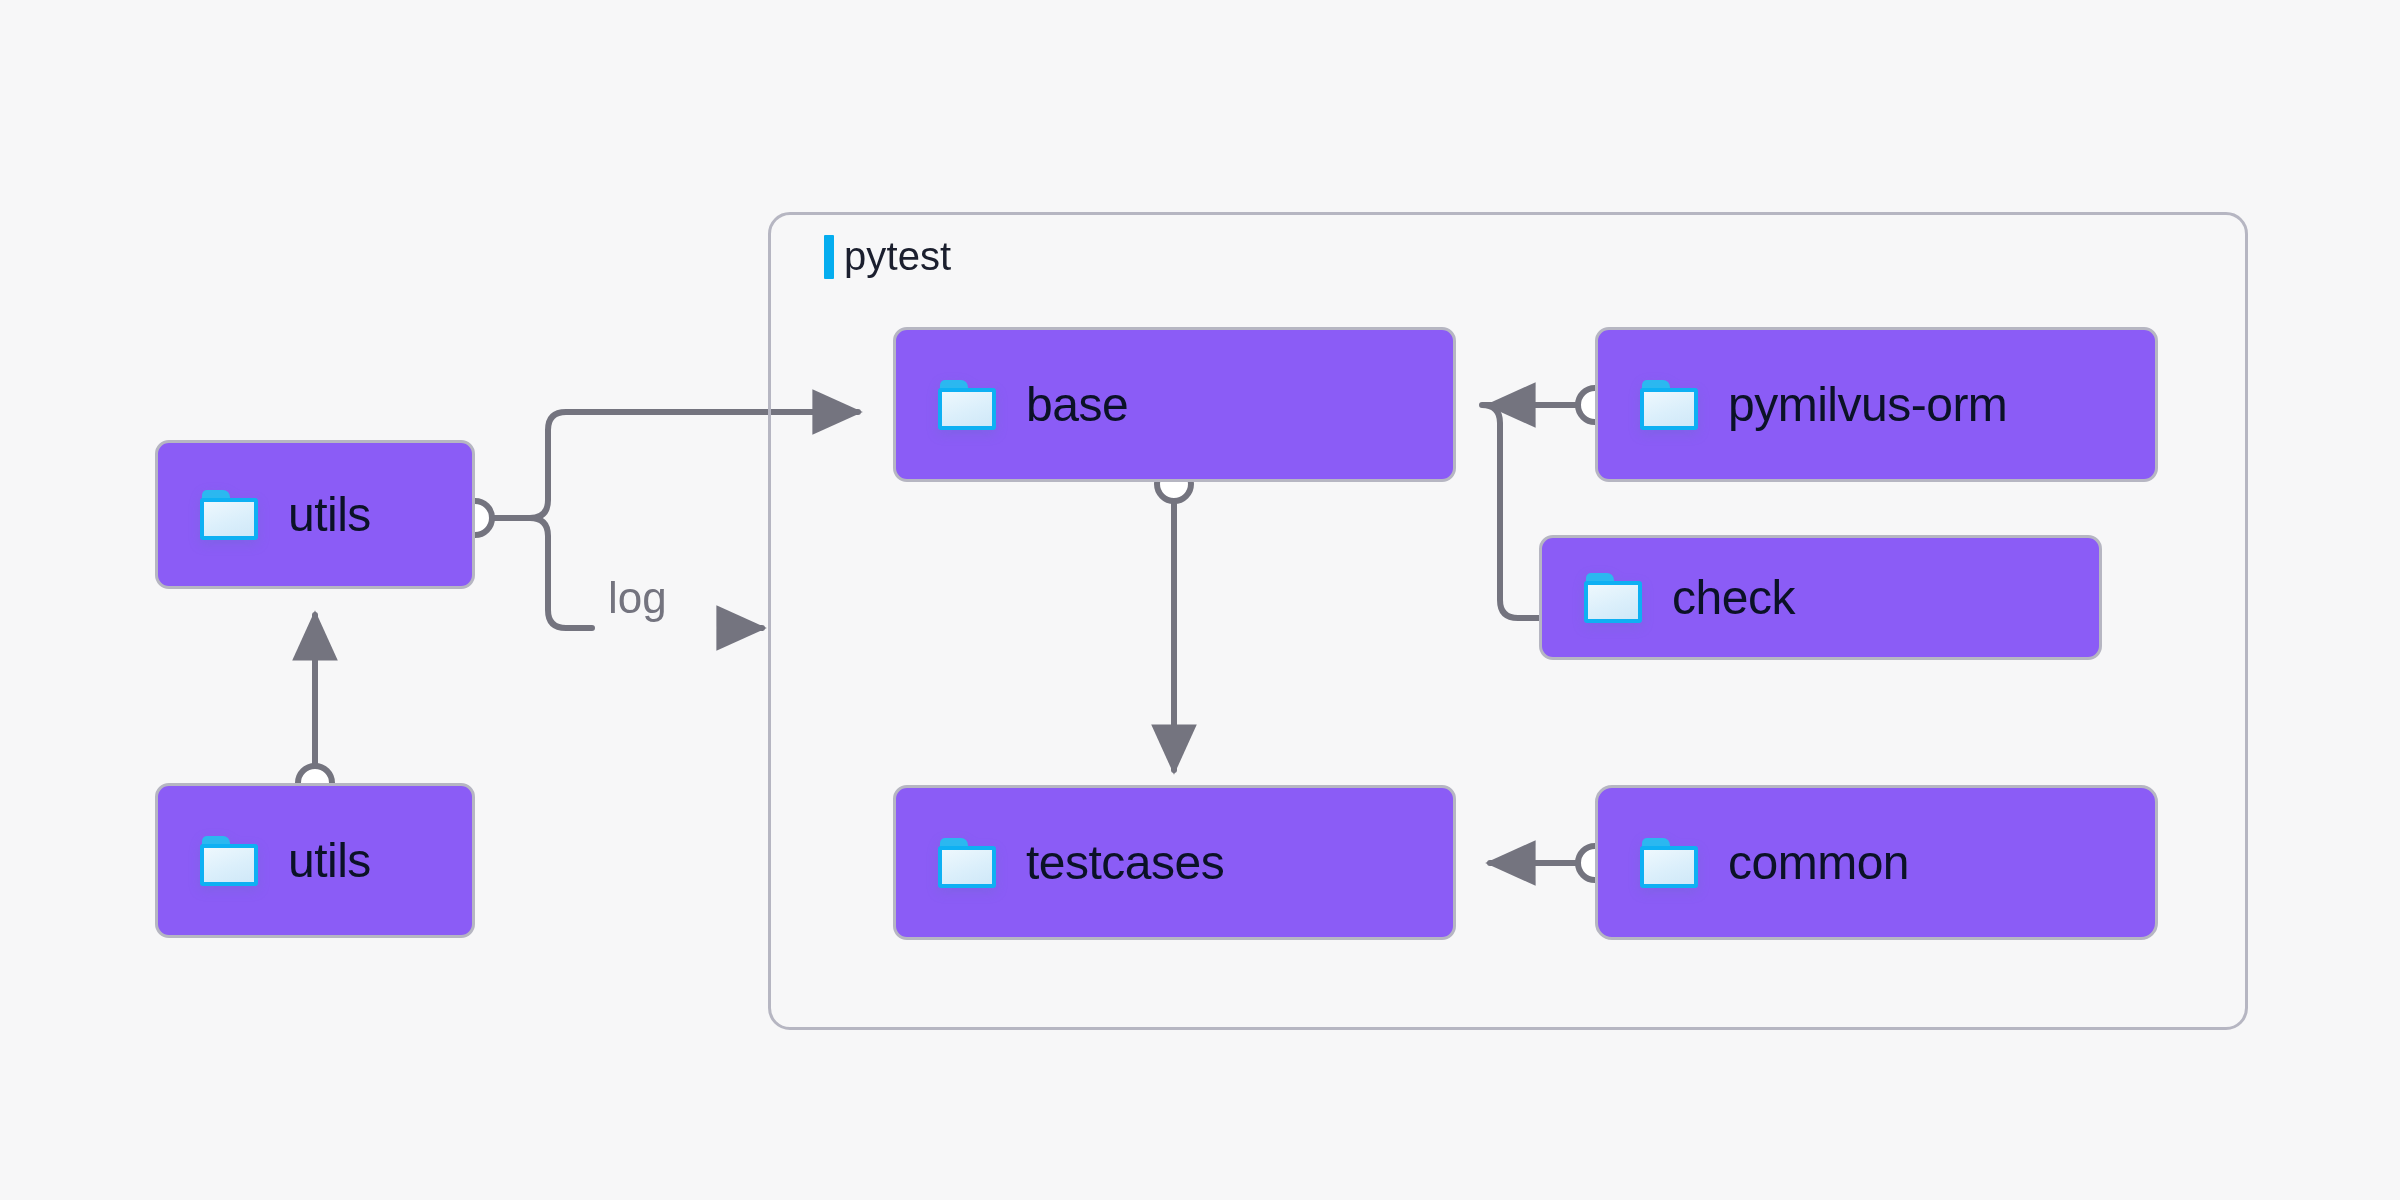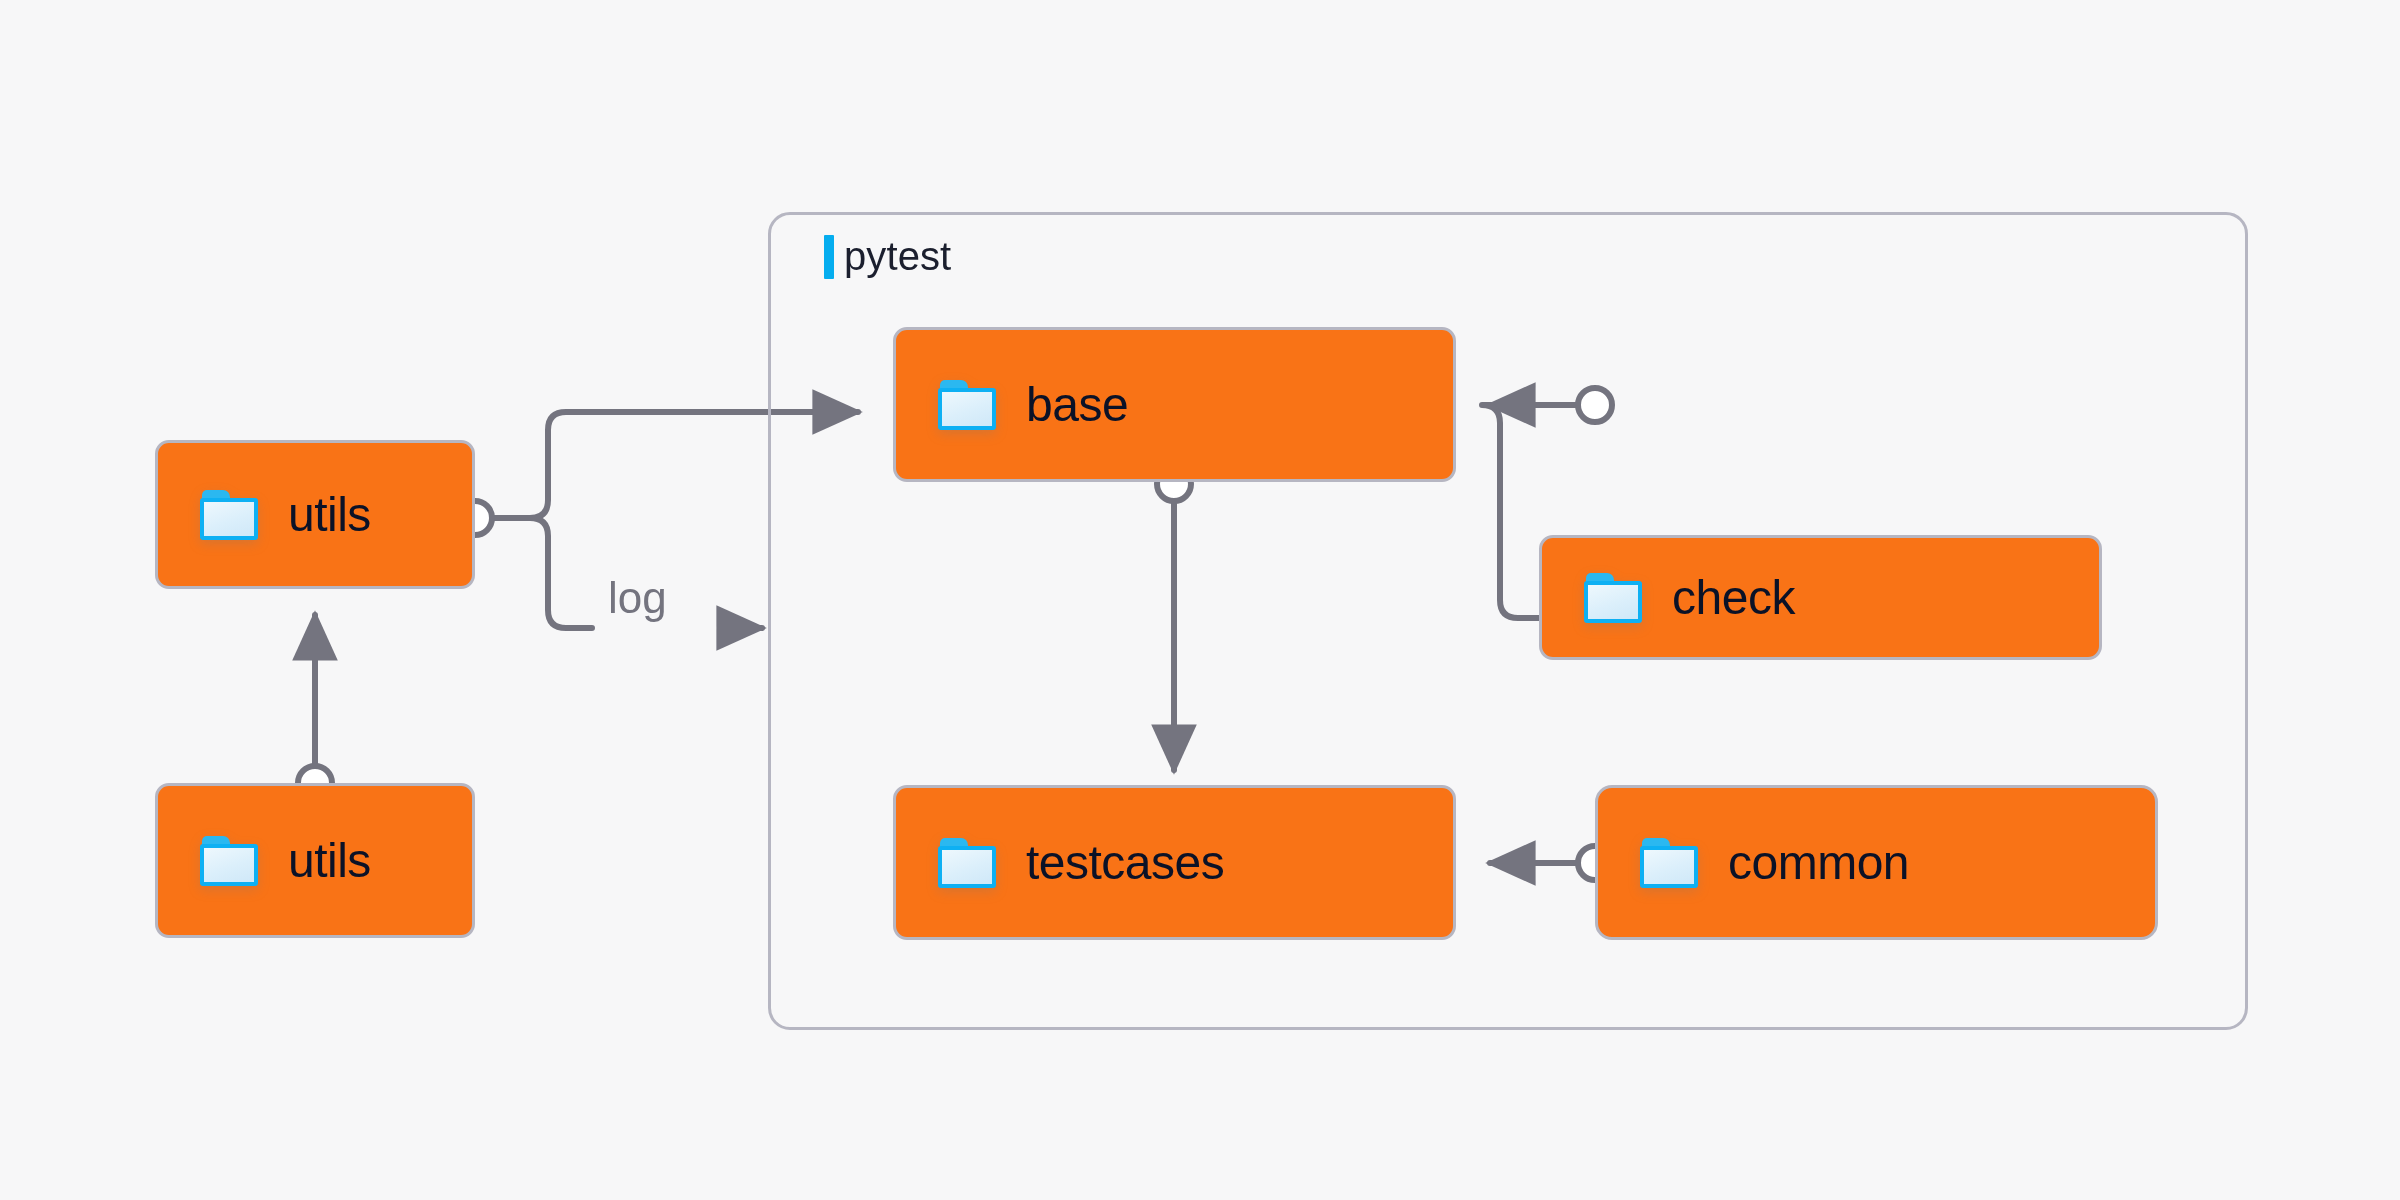--- a/index.html
+++ b/index.html
@@ -59,7 +59,7 @@
   
   .node {
     position: absolute;
-    background: #f97316;
+    background: #8b5cf6;
     border: 3px solid #b6b6c2;
     border-radius: 14px;
     box-sizing: border-box;

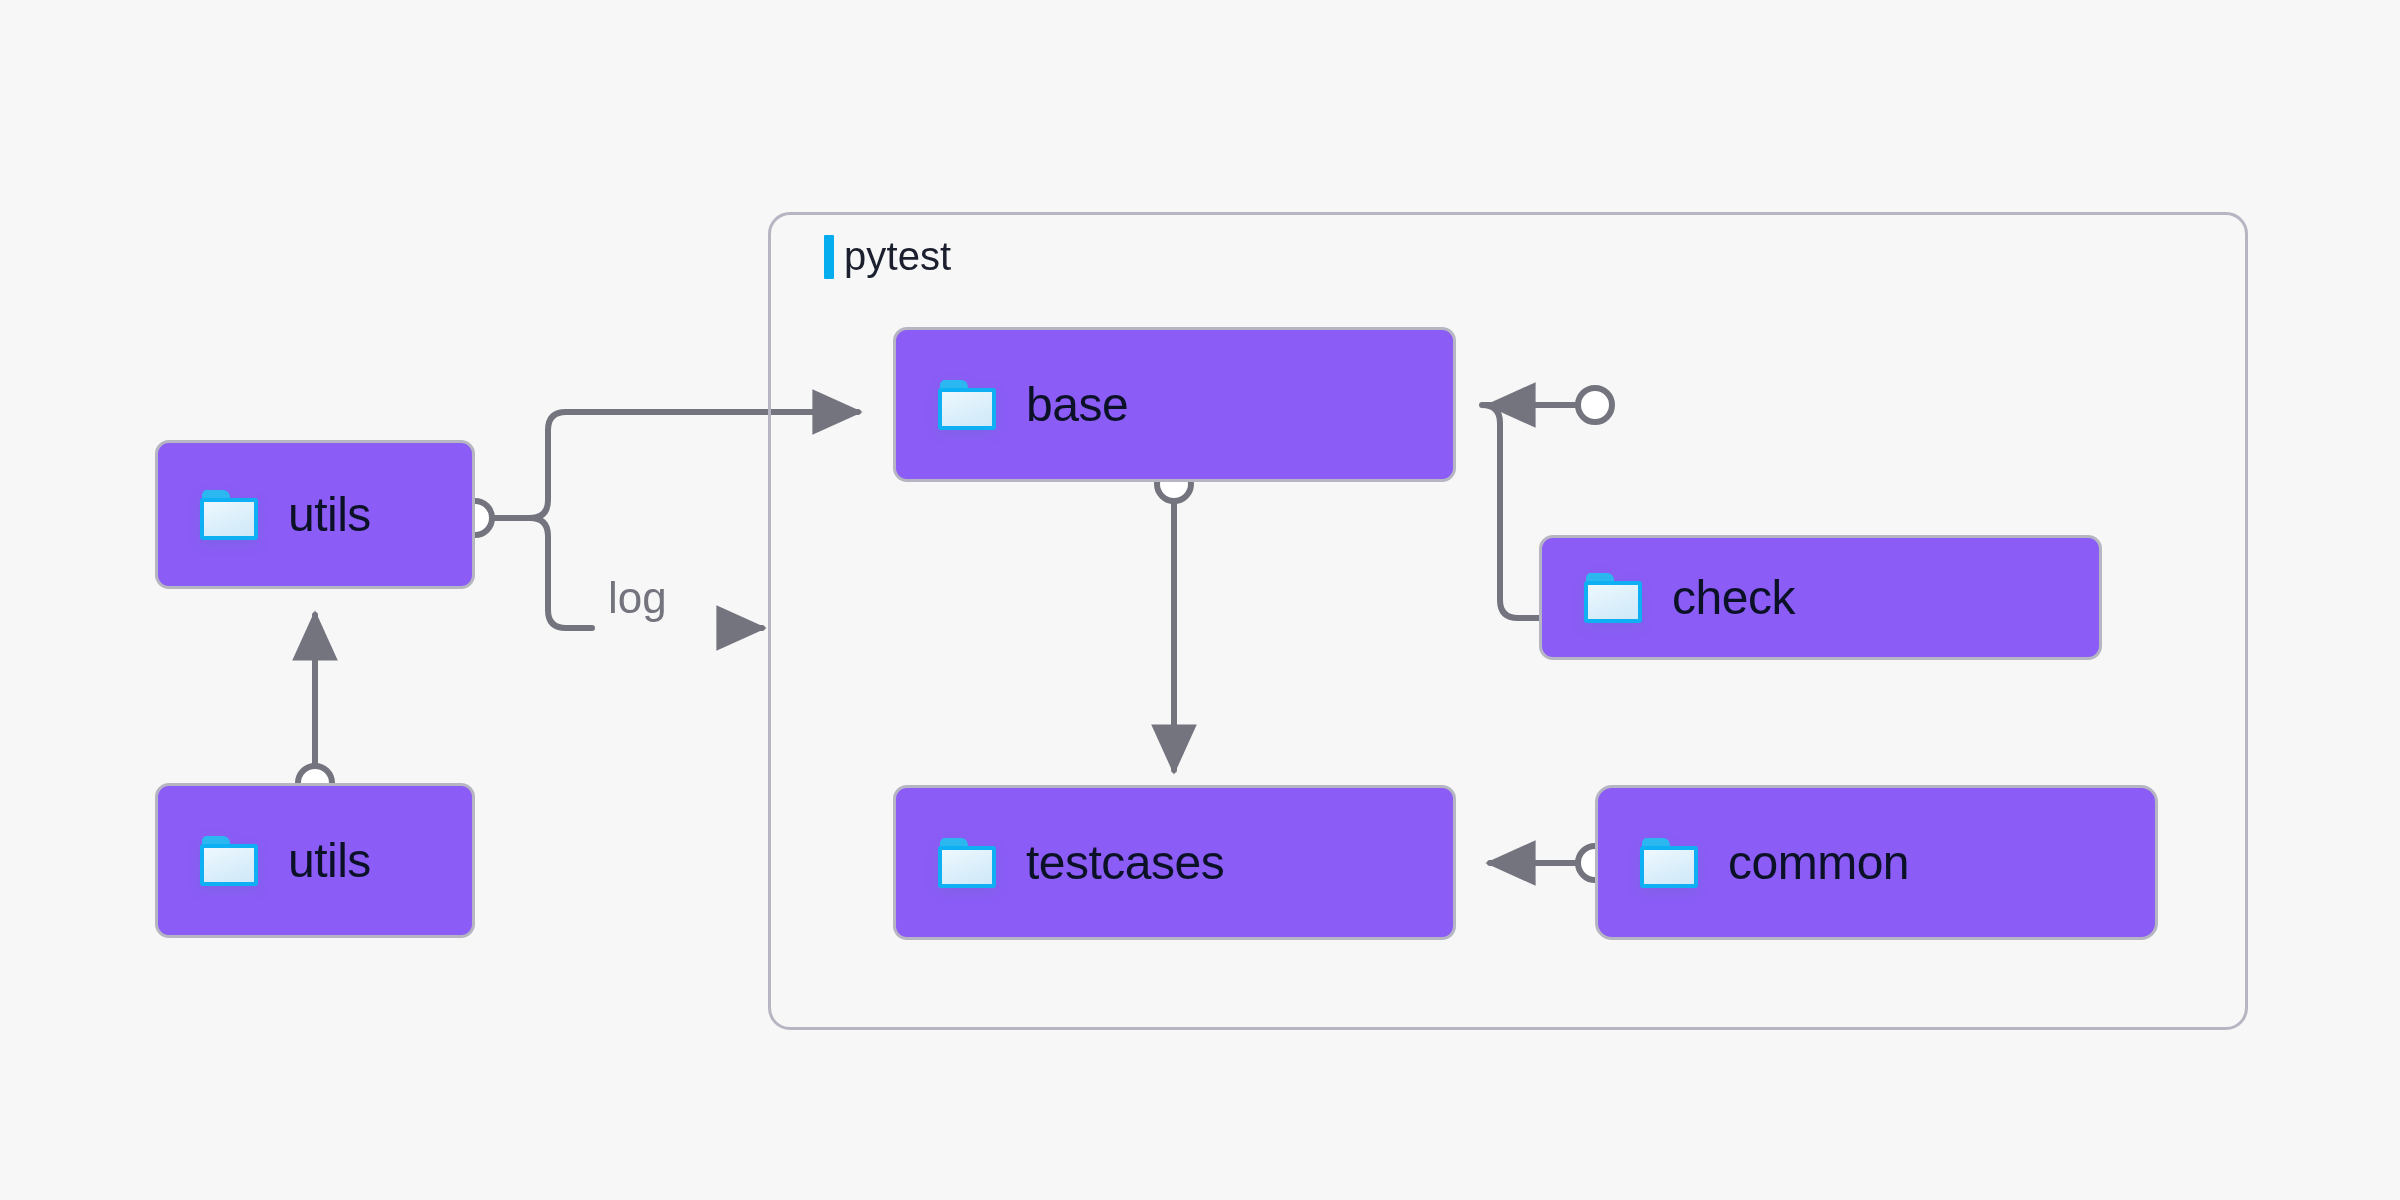--- a/index.html
+++ b/index.html
@@ -196,6 +196,13 @@
     <span class="node-label">testcases</span>
   </div>
 
+  <div class="node" style="left:1595px; top:327px; width:563px; height:155px;">
+    <span class="folder-icon">
+      <span class="tab"></span>
+        <span class="body"></span>
+    </span>
+    <span class="node-label">pymilvus-orm</span>
+  </div>
 
   <div class="node" style="left:1539px; top:535px; width:563px; height:125px;">
     <span class="folder-icon">

